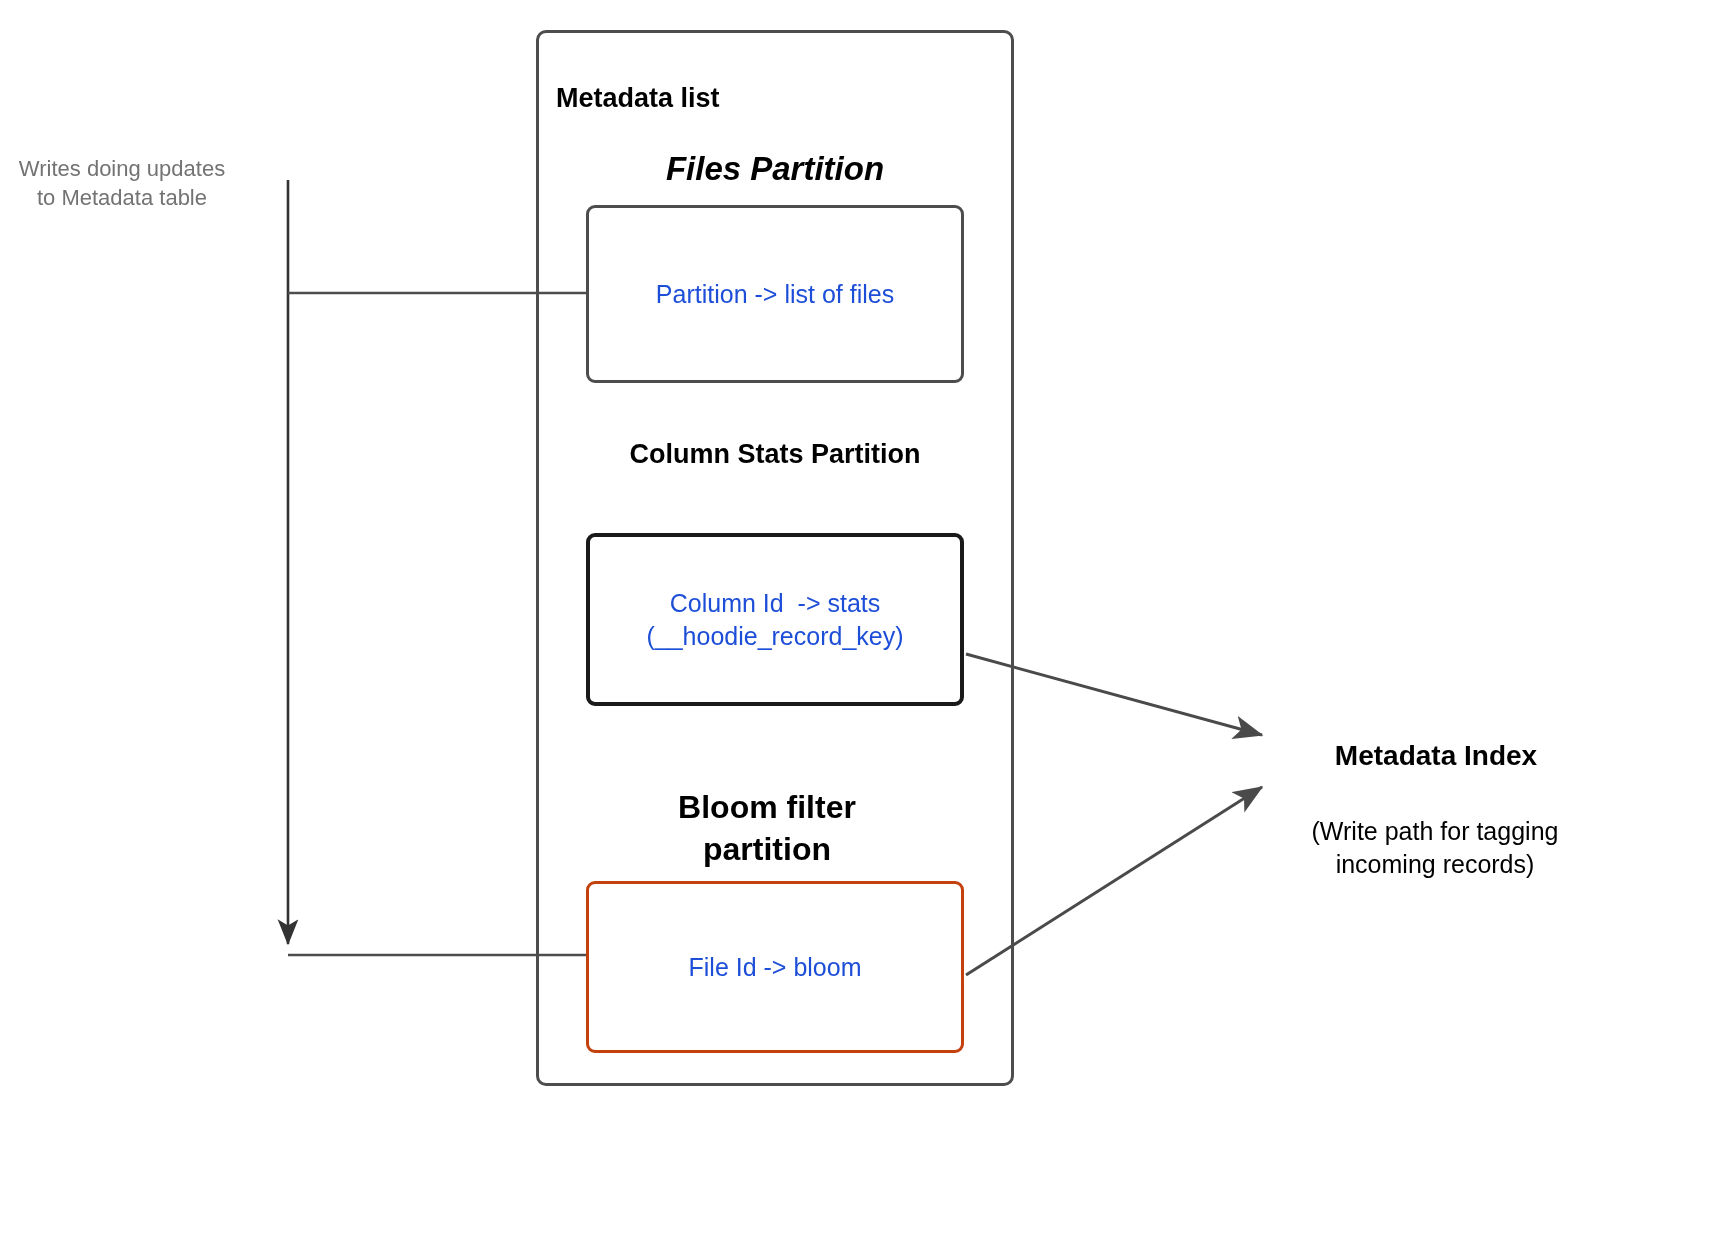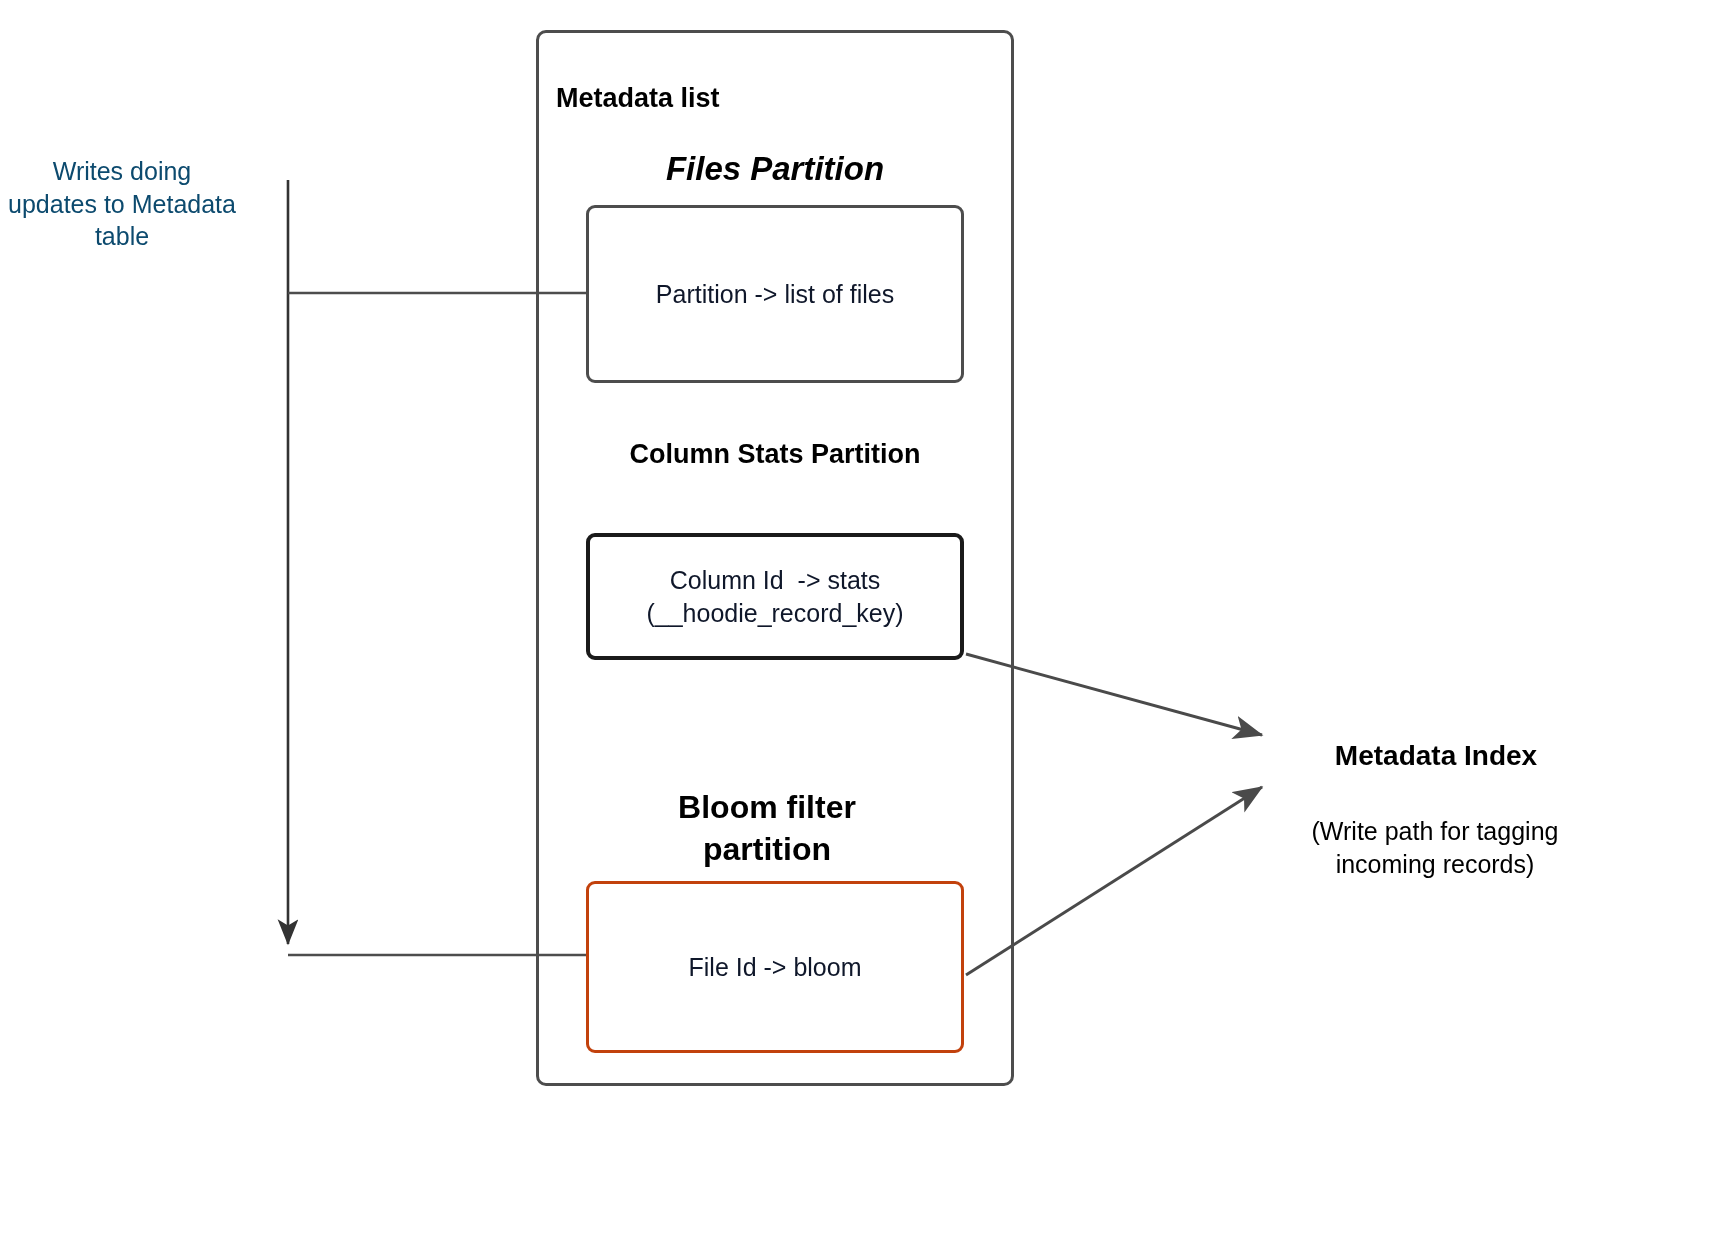--- a/index.html
+++ b/index.html
@@ -42,8 +42,8 @@
     left: 8px;
     top: 155px;
     width: 228px;
-    font-size: 25px;
-    color: #0c4a6e;
+    font-size: 22px;
+    color: #737373;
   }
 
   

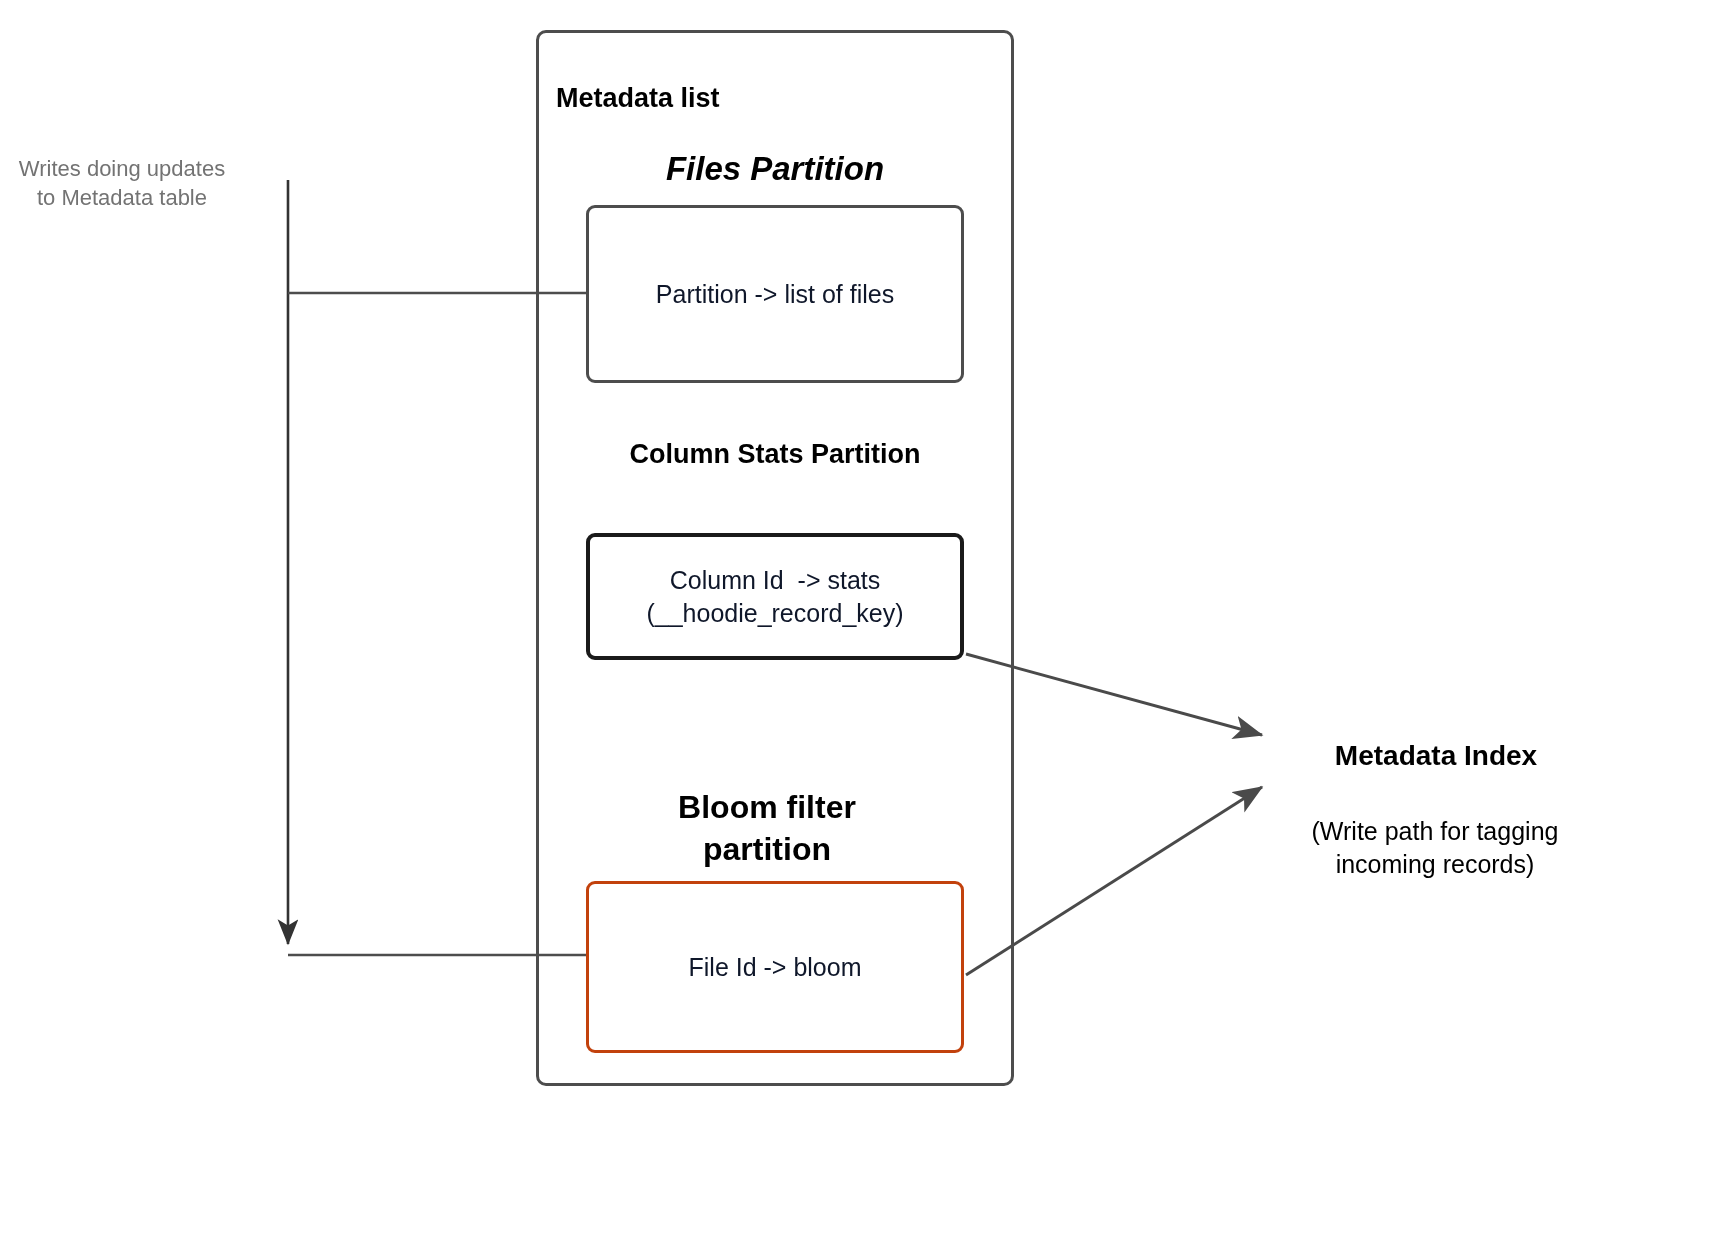--- a/index.html
+++ b/index.html
@@ -123,7 +123,7 @@
     text-align: center;
     line-height: 1.32;
     white-space: pre-wrap;
-    color: #0f172a;
+    color: #1d4ed8;
   }
 
   

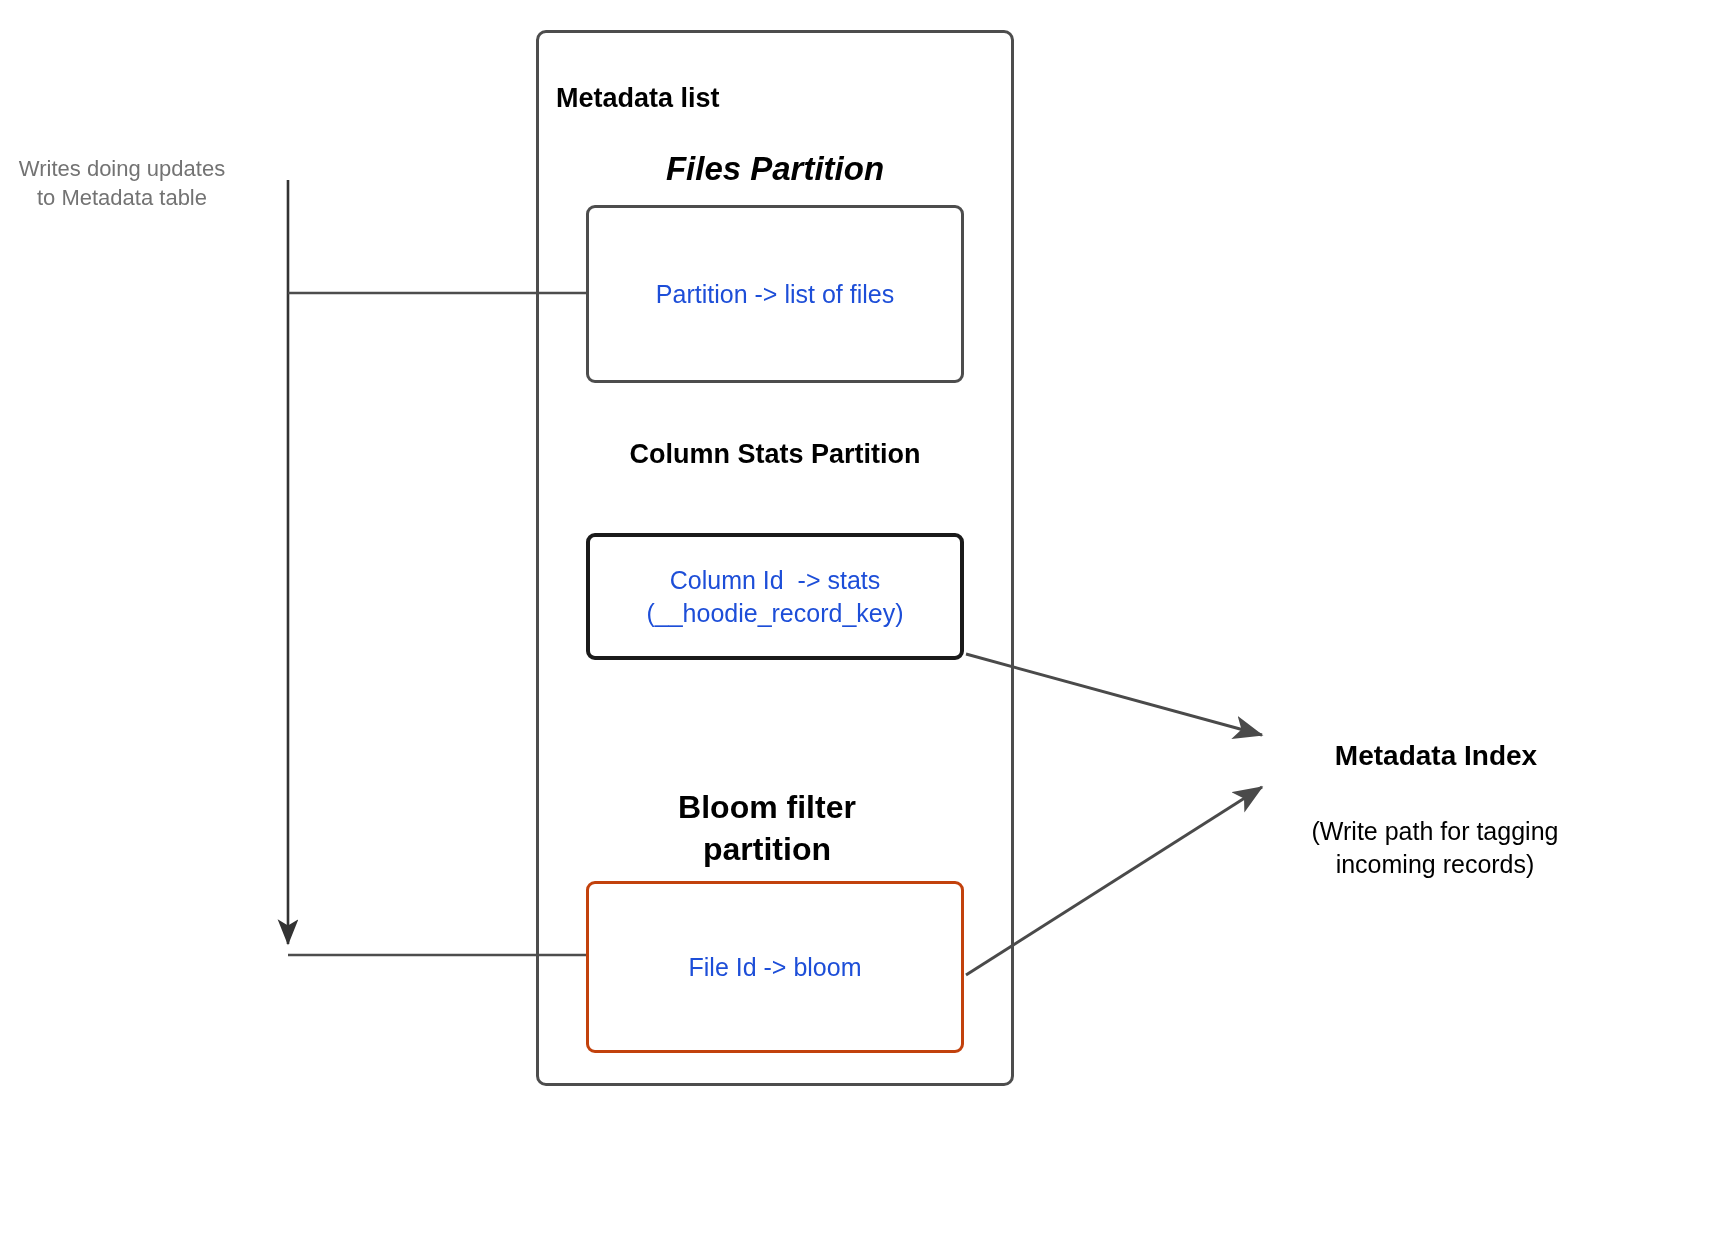--- a/index.html
+++ b/index.html
@@ -108,7 +108,7 @@
     left: 586px;
     top: 533px;
     width: 378px;
-    height: 127px;
+    height: 173px;
     border: 4px solid #1a1a1a;
   }
   #bloom-box {

